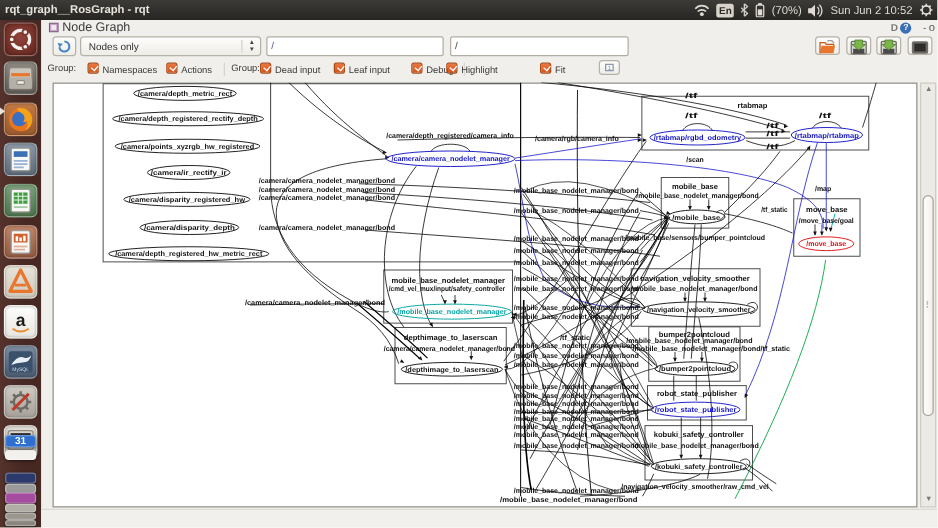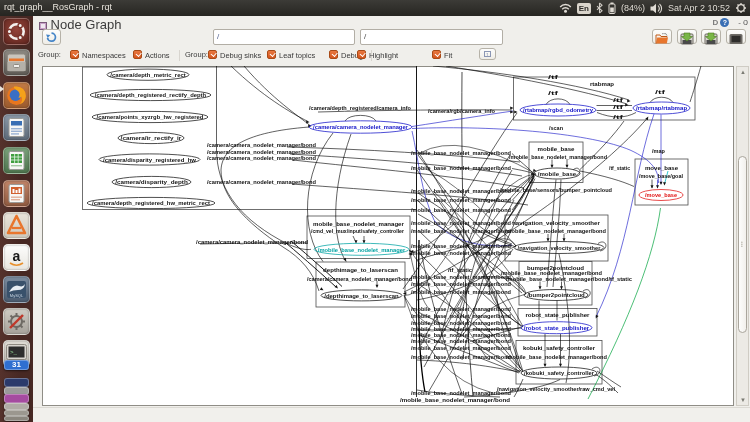--- a/index.html
+++ b/index.html
@@ -4,7 +4,7 @@
 html,body{width:750px;height:422px;overflow:hidden;font-family:"Liberation Sans",sans-serif}
 #page{position:relative;width:750px;height:422px;background:#f0efeb}
 #panel{position:absolute;left:0;top:0;width:750px;height:16px;background:linear-gradient(#3c3b37,#262521);color:#dfdbd4}
-#ptitle{position:absolute;left:4px;top:2px;font-size:9px;font-weight:normal;color:#e8e4dc}
+#ptitle{position:absolute;left:4px;top:2px;font-size:9px;font-weight:bold;color:#e8e4dc}
 #pright{position:absolute;right:3px;top:0;height:16px;display:flex;align-items:center;gap:5px;font-size:9px;color:#dfdbd4}
 #launcher{position:absolute;left:0;top:16px;width:33px;height:406px;background:linear-gradient(90deg,#55322c,#46282333 60%),#472823}
 .tile{position:absolute;left:3px;width:27px;height:27px;border-radius:5px;border:1px solid rgba(255,255,255,.28);box-shadow:inset 0 0 2px rgba(0,0,0,.4)}

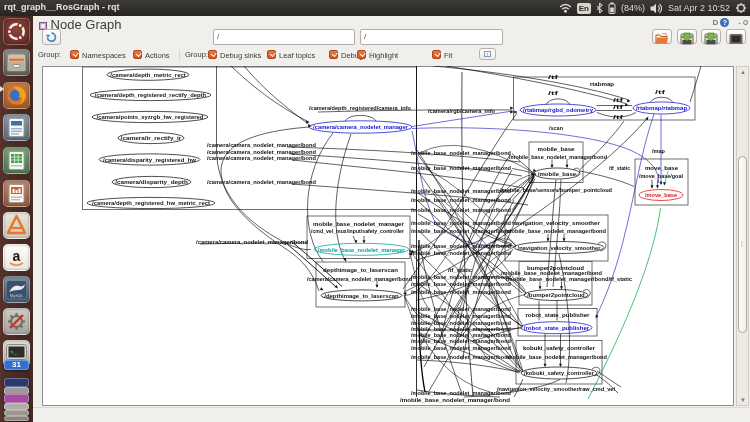--- a/index.html
+++ b/index.html
@@ -41,7 +41,7 @@
           <rect x="1" y="2" width="6" height="9.5" rx="1" fill="none" stroke="#dfdbd4"></rect>
           <rect x="2.2" y="5.5" width="3.6" height="4.8" fill="#dfdbd4"></rect>
         </svg>
-        <span>(84%)</span>
+        <span>(70%)</span>
         <svg width="13" height="11" viewBox="0 0 13 11">
           <path d="M0.5,3.5 h2.5 l3,-2.8 v9.6 l-3,-2.8 h-2.5 Z" fill="#dfdbd4"></path>
           <path d="M8,2.5 A4.5 4.5 0 0 1 8,8.5 M9.5,0.8 A6.4 6.4 0 0 1 9.5,10.2" stroke="#dfdbd4" fill="none" stroke-width="1.1"></path>

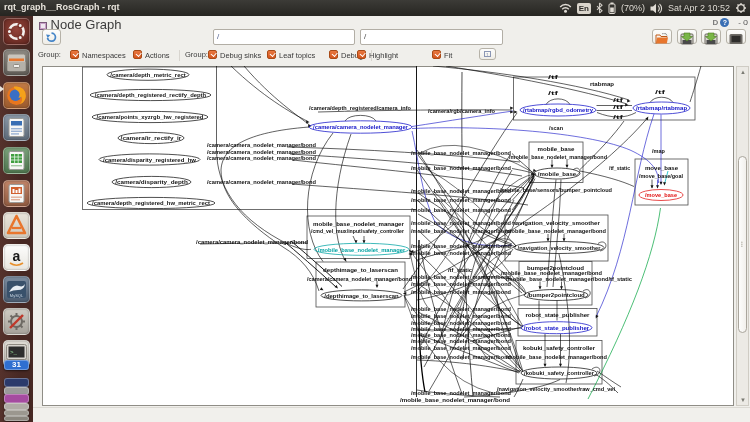--- a/index.html
+++ b/index.html
@@ -46,7 +46,7 @@
           <path d="M0.5,3.5 h2.5 l3,-2.8 v9.6 l-3,-2.8 h-2.5 Z" fill="#dfdbd4"></path>
           <path d="M8,2.5 A4.5 4.5 0 0 1 8,8.5 M9.5,0.8 A6.4 6.4 0 0 1 9.5,10.2" stroke="#dfdbd4" fill="none" stroke-width="1.1"></path>
         </svg>
-        <span>Sat Apr 2 10:52</span>
+        <span>Sun Jun 2 10:52</span>
         <svg width="12" height="12" viewBox="0 0 12 12">
           <g fill="none" stroke="#dfdbd4" stroke-width="1.3">
             <circle cx="6" cy="6" r="3.3"></circle>

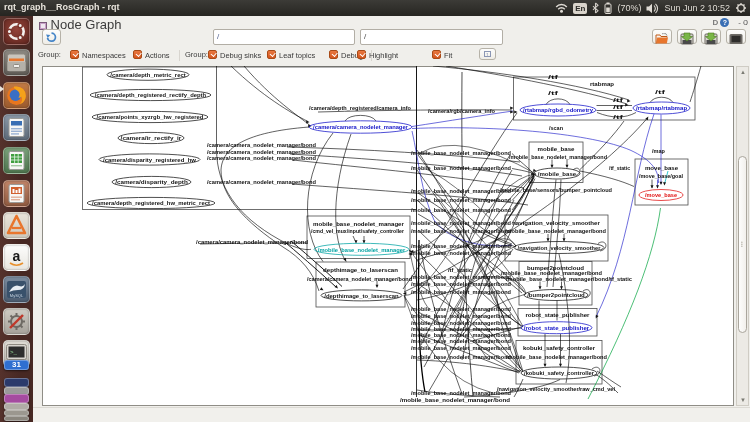--- a/index.html
+++ b/index.html
@@ -9,7 +9,7 @@
 #launcher{position:absolute;left:0;top:16px;width:33px;height:406px;background:linear-gradient(90deg,#55322c,#46282333 60%),#472823}
 .tile{position:absolute;left:3px;width:27px;height:27px;border-radius:5px;border:1px solid rgba(255,255,255,.28);box-shadow:inset 0 0 2px rgba(0,0,0,.4)}
 #win{position:absolute;left:33px;top:16px;width:717px;height:406px;background:#f0efeb}
-#dockt{position:absolute;left:6px;top:1px;font-size:13px;color:#3c3c3c}
+#dockt{position:absolute;left:6px;top:1px;font-size:10px;color:#3c3c3c}
 #toolrow{position:absolute;left:0;top:13px;width:717px;height:17px}
 .btn{position:absolute;border:1px solid #b6b2a8;border-radius:3px;background:linear-gradient(#fdfdfc,#efede7)}
 .fld{position:absolute;border:1px solid #b2aea5;border-radius:2px;background:#fff;font-size:8px;color:#444;padding-left:3px}

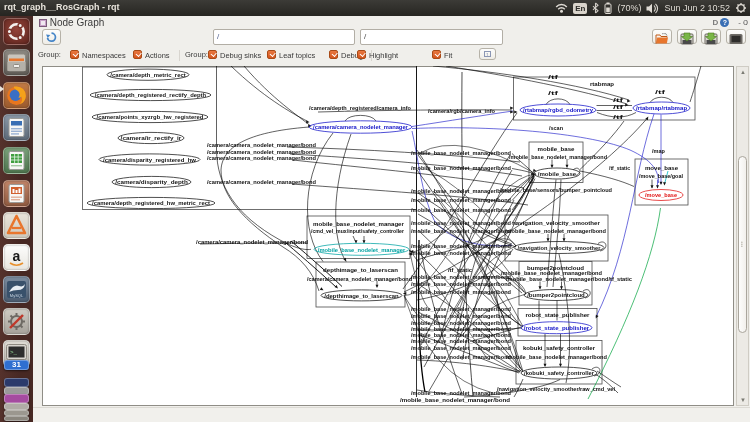--- a/index.html
+++ b/index.html
@@ -149,6 +149,11 @@
             <path d="M8.5,3.2 a4,4 0 1 1 -4,4.6" fill="none" stroke="#4585c8" stroke-width="1.7"></path>
             <path d="M3,4.4 L4.7,8 L7.3,4.9 Z" fill="#4585c8"></path>
           </svg></div>
+        <div class="btn" style="left:31px;top:0;width:145px;height:16px">
+          <span style="position:absolute;left:6px;top:3px;font-size:8px;color:#333">Nodes only</span>
+          <span style="position:absolute;right:4px;top:1px;font-size:5px;color:#444;line-height:6px">▲<br>▼</span>
+          <span style="position:absolute;right:14px;top:2px;bottom:2px;width:1px;background:#d5d2ca"></span>
+        </div>
         <div class="fld" style="left:180px;top:0;width:142px;height:16px;line-height:14px"><span style="color:#4a5a8a">/</span></div>
         <div class="fld" style="left:327px;top:0;width:143px;height:16px;line-height:14px">/</div>
         <div class="btn" style="left:619px;top:0;width:20px;height:15px;text-align:center;padding-top:1px"><svg width="16" height="12" viewBox="0 0 16 12">

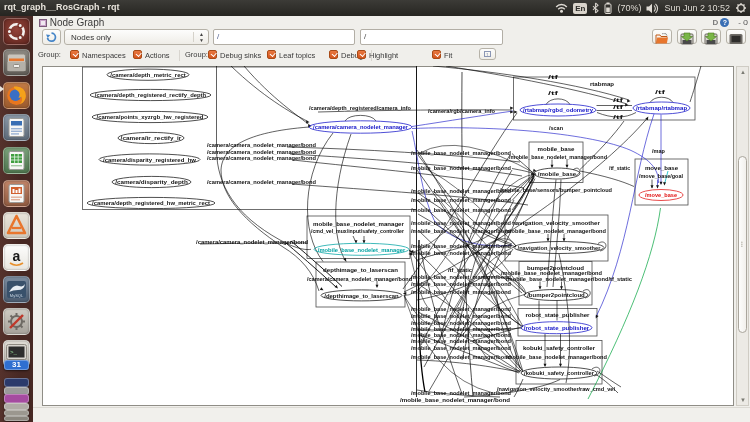--- a/index.html
+++ b/index.html
@@ -182,7 +182,7 @@
         <span style="position:absolute;left:100px;top:2px"><span class="cb"></span><span class="cblab">Actions</span></span>
         <span style="position:absolute;left:146px;top:2px;bottom:1px;width:1px;background:#d8d5cf"></span>
         <span style="position:absolute;left:152px;top:2px">Group:</span>
-        <span style="position:absolute;left:175px;top:2px"><span class="cb"></span><span class="cblab">Debug sinks</span></span>
+        <span style="position:absolute;left:175px;top:2px"><span class="cb"></span><span class="cblab">Dead input</span></span>
         <span style="position:absolute;left:234px;top:2px"><span class="cb"></span><span class="cblab">Leaf topics</span></span>
         <span style="position:absolute;left:296px;top:2px"><span class="cb"></span><span class="cblab">Debug</span></span>
         <span style="position:absolute;left:338px;top:2px;bottom:1px;width:1px;background:#d8d5cf"></span>

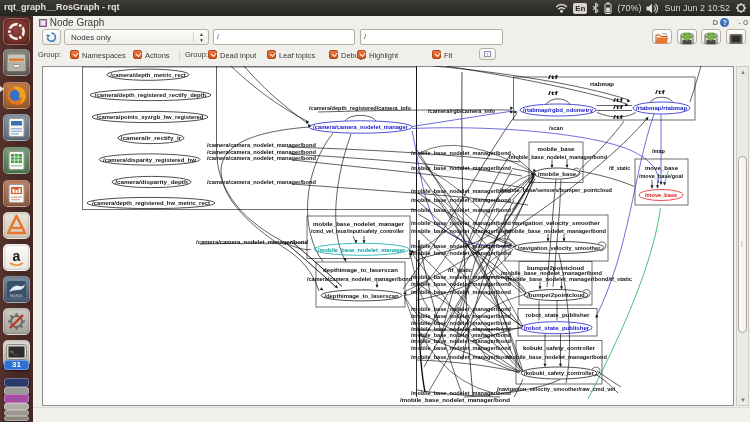--- a/index.html
+++ b/index.html
@@ -183,7 +183,7 @@
         <span style="position:absolute;left:146px;top:2px;bottom:1px;width:1px;background:#d8d5cf"></span>
         <span style="position:absolute;left:152px;top:2px">Group:</span>
         <span style="position:absolute;left:175px;top:2px"><span class="cb"></span><span class="cblab">Dead input</span></span>
-        <span style="position:absolute;left:234px;top:2px"><span class="cb"></span><span class="cblab">Leaf topics</span></span>
+        <span style="position:absolute;left:234px;top:2px"><span class="cb"></span><span class="cblab">Leaf input</span></span>
         <span style="position:absolute;left:296px;top:2px"><span class="cb"></span><span class="cblab">Debug</span></span>
         <span style="position:absolute;left:338px;top:2px;bottom:1px;width:1px;background:#d8d5cf"></span>
         <span style="position:absolute;left:324px;top:2px"><span class="cb"></span><span class="cblab">Highlight</span></span>

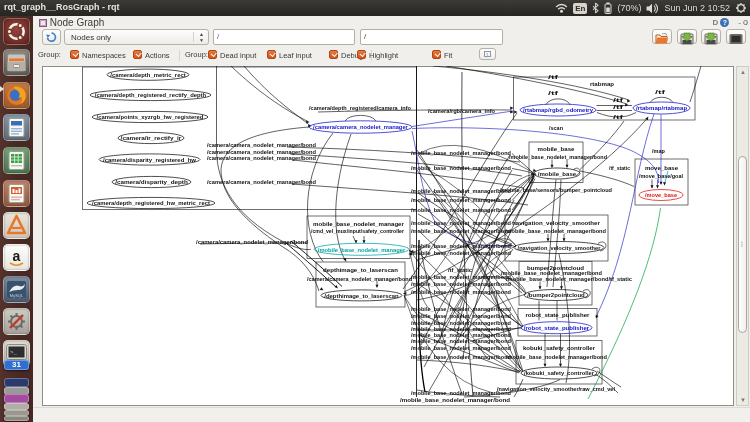--- a/index.html
+++ b/index.html
@@ -122,7 +122,7 @@
           <rect x="9" y="19" width="7" height="2.5" fill="#b4b0a8"></rect>
         </svg></div>
       <div style="position:absolute;left:4px;top:344px;width:25px;height:8px;background:#f2f1ee;border-radius:3px;border:1px solid rgba(255,255,255,.3);box-shadow:0 1px 2px rgba(0,0,0,.5)"></div>
-      <div style="position:absolute;left:4px;top:344px;width:25px;height:10px;background:#2f6fd0;border-radius:3px;border:1px solid rgba(255,255,255,.3);box-shadow:0 1px 2px rgba(0,0,0,.5)">
+      <div style="position:absolute;left:4px;top:332px;width:25px;height:10px;background:#2f6fd0;border-radius:3px;border:1px solid rgba(255,255,255,.3);box-shadow:0 1px 2px rgba(0,0,0,.5)">
         <div style="position:absolute;width:100%;text-align:center;top:-1px;font-size:8px;font-weight:bold;color:#fff">31</div>
       </div>
       <div style="position:absolute;left:4px;top:362px;width:25px;height:9px;background:#2b3a6b;border-radius:3px;border:1px solid rgba(255,255,255,.3);box-shadow:0 1px 2px rgba(0,0,0,.5)"></div>

